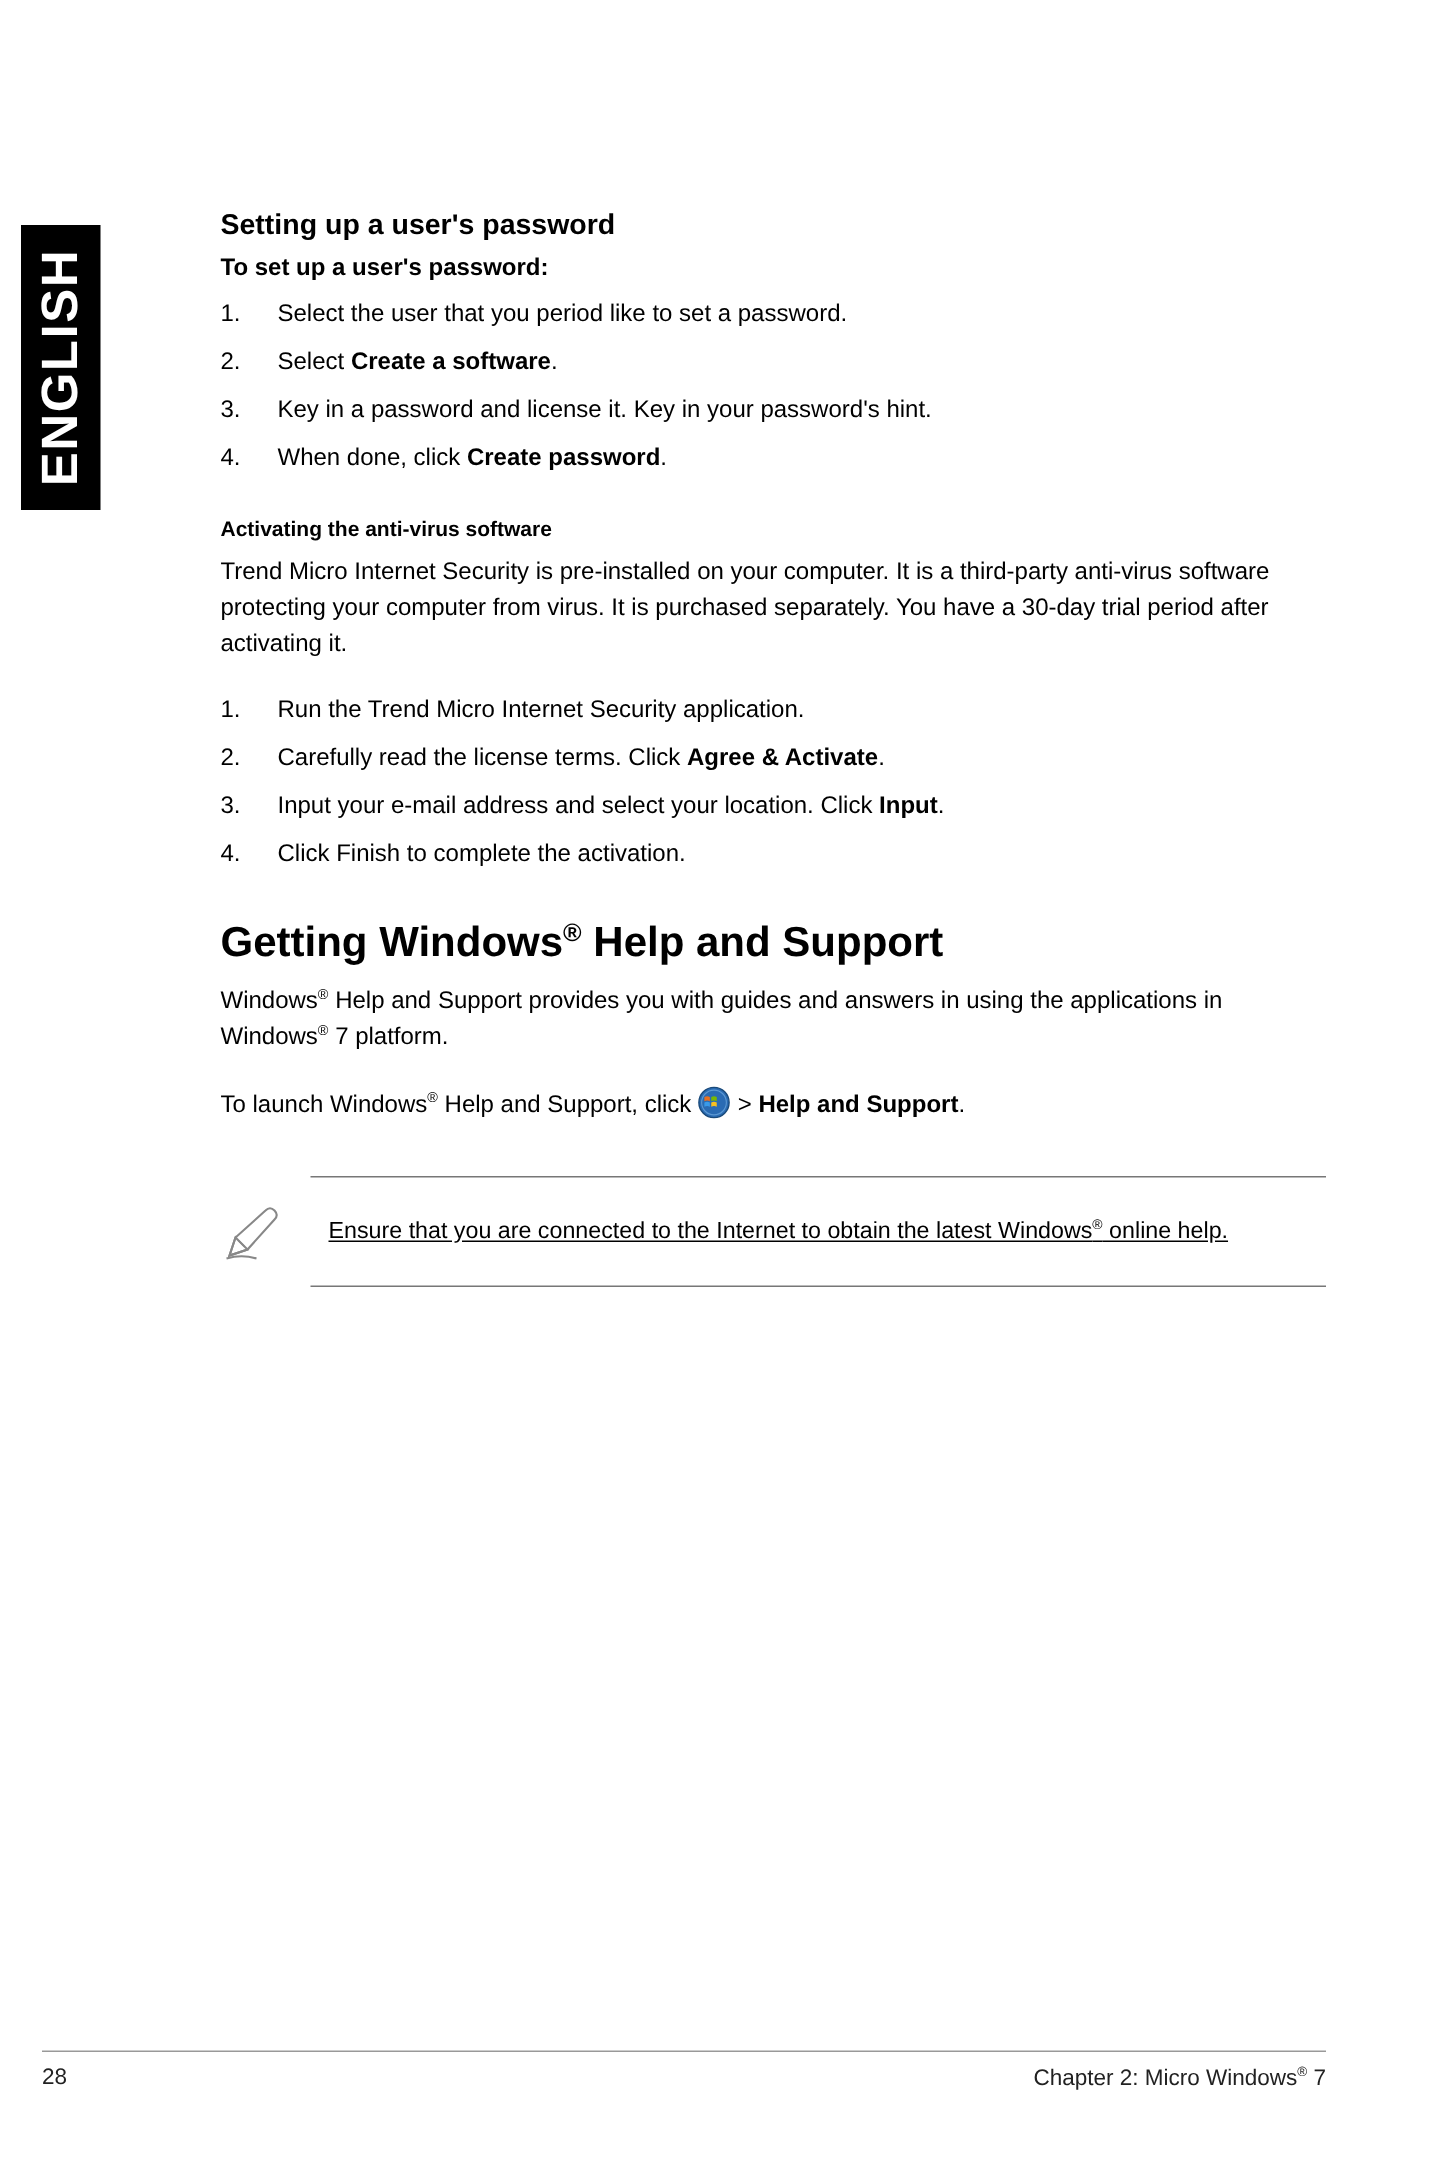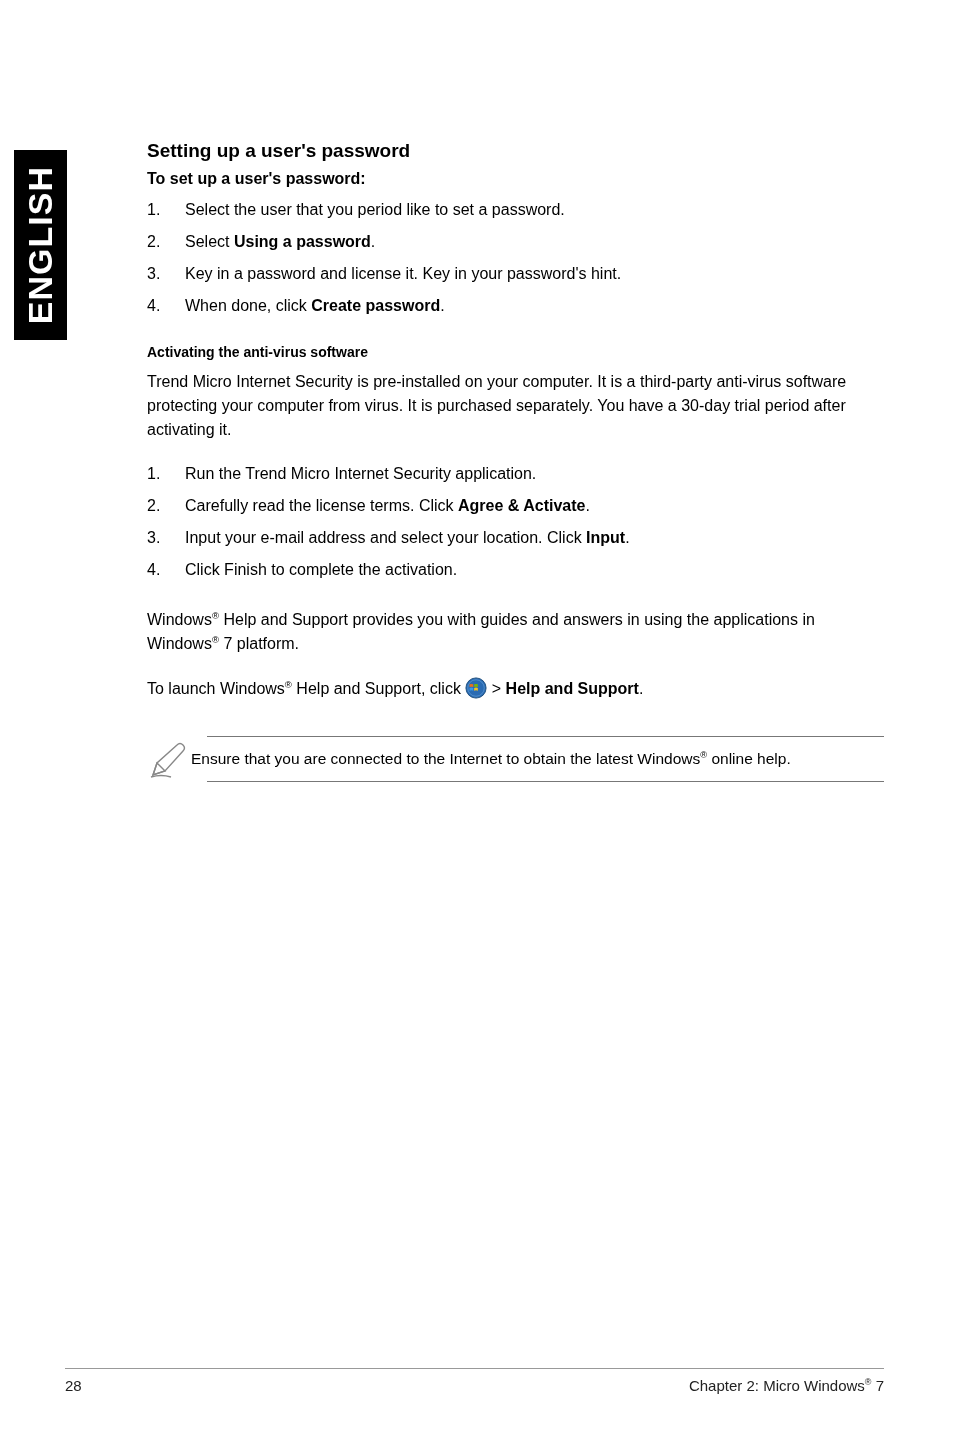--- a/index.html
+++ b/index.html
@@ -149,7 +149,7 @@
   <p class="bold">To set up a user's password:</p>
   <ol class="steps">
     <li><span>Select the user that you period like to set a password.</span></li>
-    <li><span>Select </span><span class="b">Using a password</span><span>.</span></li>
+    <li><span>Select </span><span class="b">Create a software</span><span>.</span></li>
     <li><span>Key in a password and license it. Key in your password's hint.</span></li>
     <li><span>When done, click </span><span class="b">Create password</span><span>.</span></li>
   </ol>

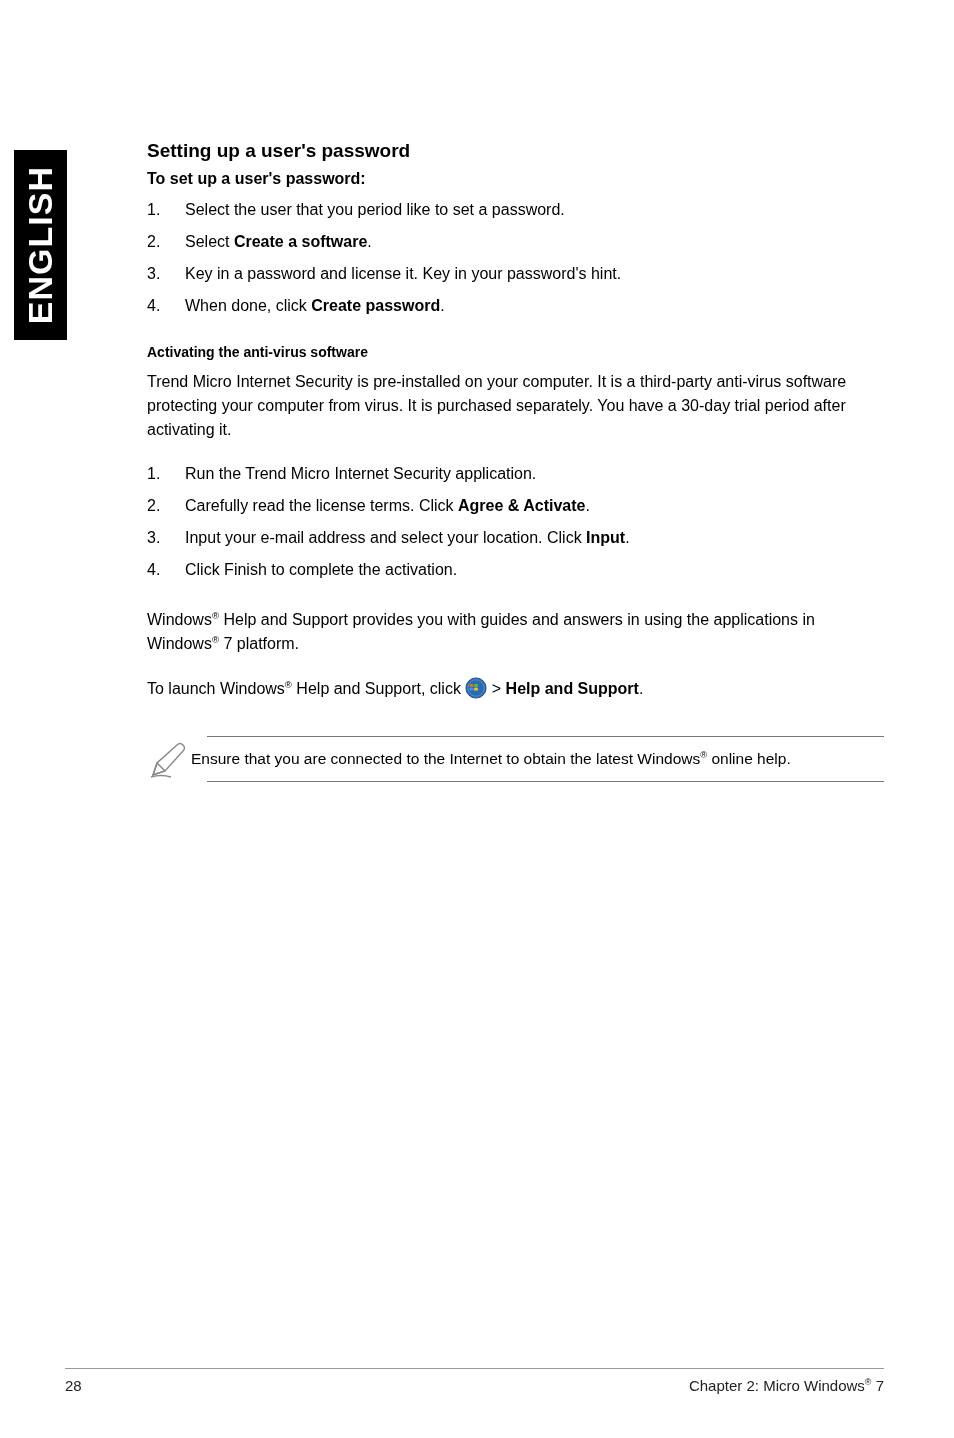--- a/index.html
+++ b/index.html
@@ -163,6 +163,9 @@
     <li><span>Click Finish to complete the activation.</span></li>
   </ol>
 
+  <h1 class="main">
+    <span>Getting Windows</span><sup>®</sup><span> Help and Support</span>
+  </h1>
   <p class="body">
     <span>Windows</span><sup>®</sup><span> Help and Support provides you with guides and answers in using the applications in Windows</span><sup>®</sup><span> 7 platform.</span>
   </p>

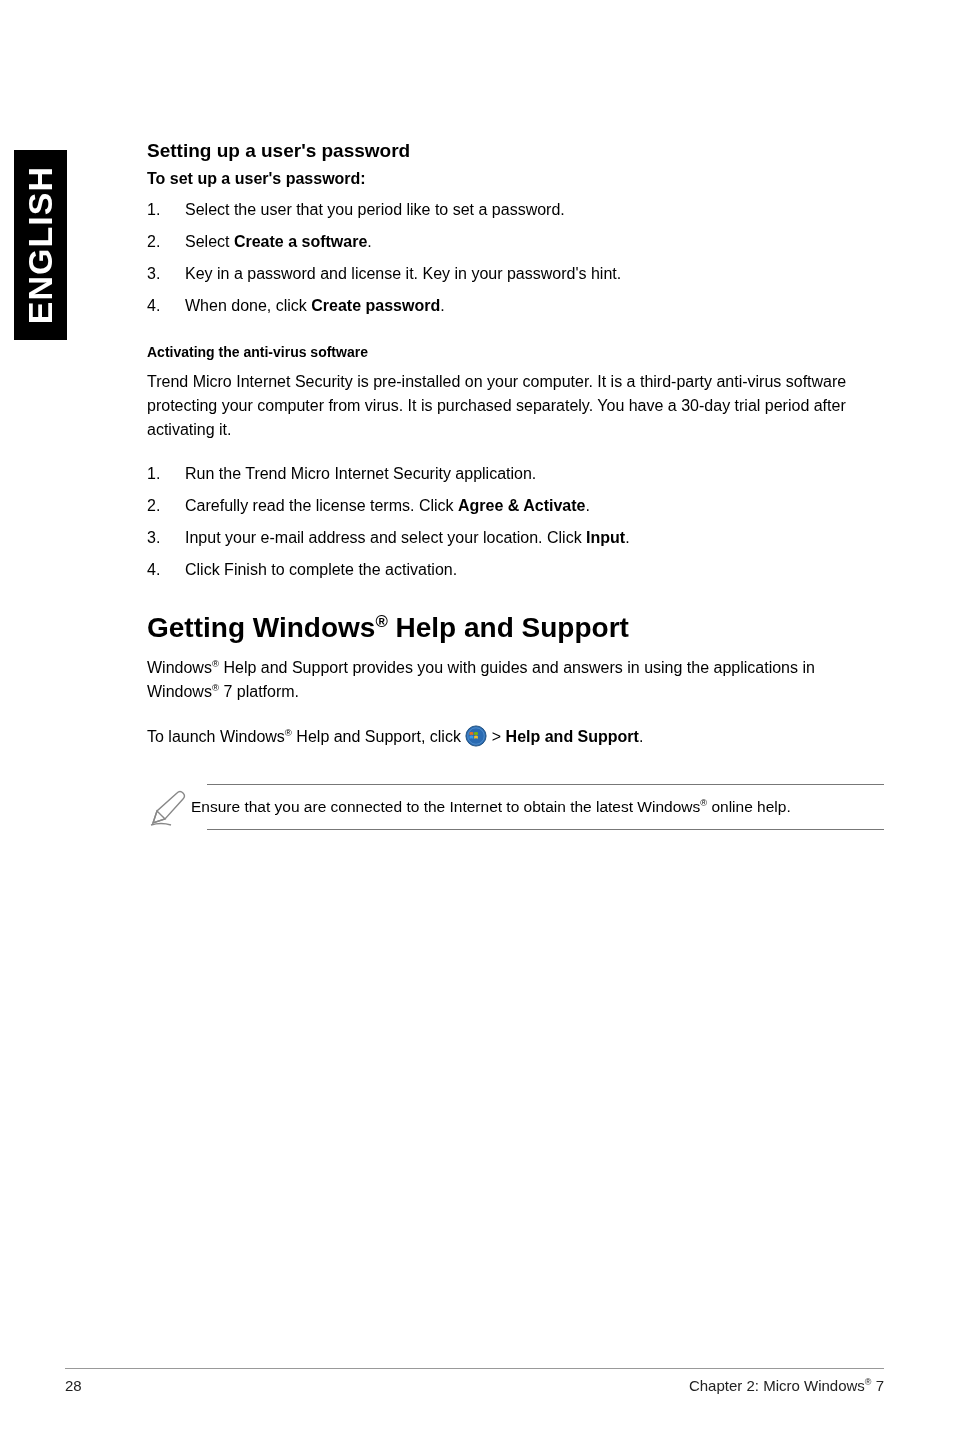--- a/index.html
+++ b/index.html
@@ -106,10 +106,12 @@
   .note-box {
     display: flex;
     align-items: center;
+    gap: 28px;
     border-top: 1px solid #777;
     border-bottom: 1px solid #777;
-    padding: 0 0;
+    padding: 14px 0;
     margin-left: 60px;
+    text-decoration: underline;
   }
   .note-icon {
     width: 44px;

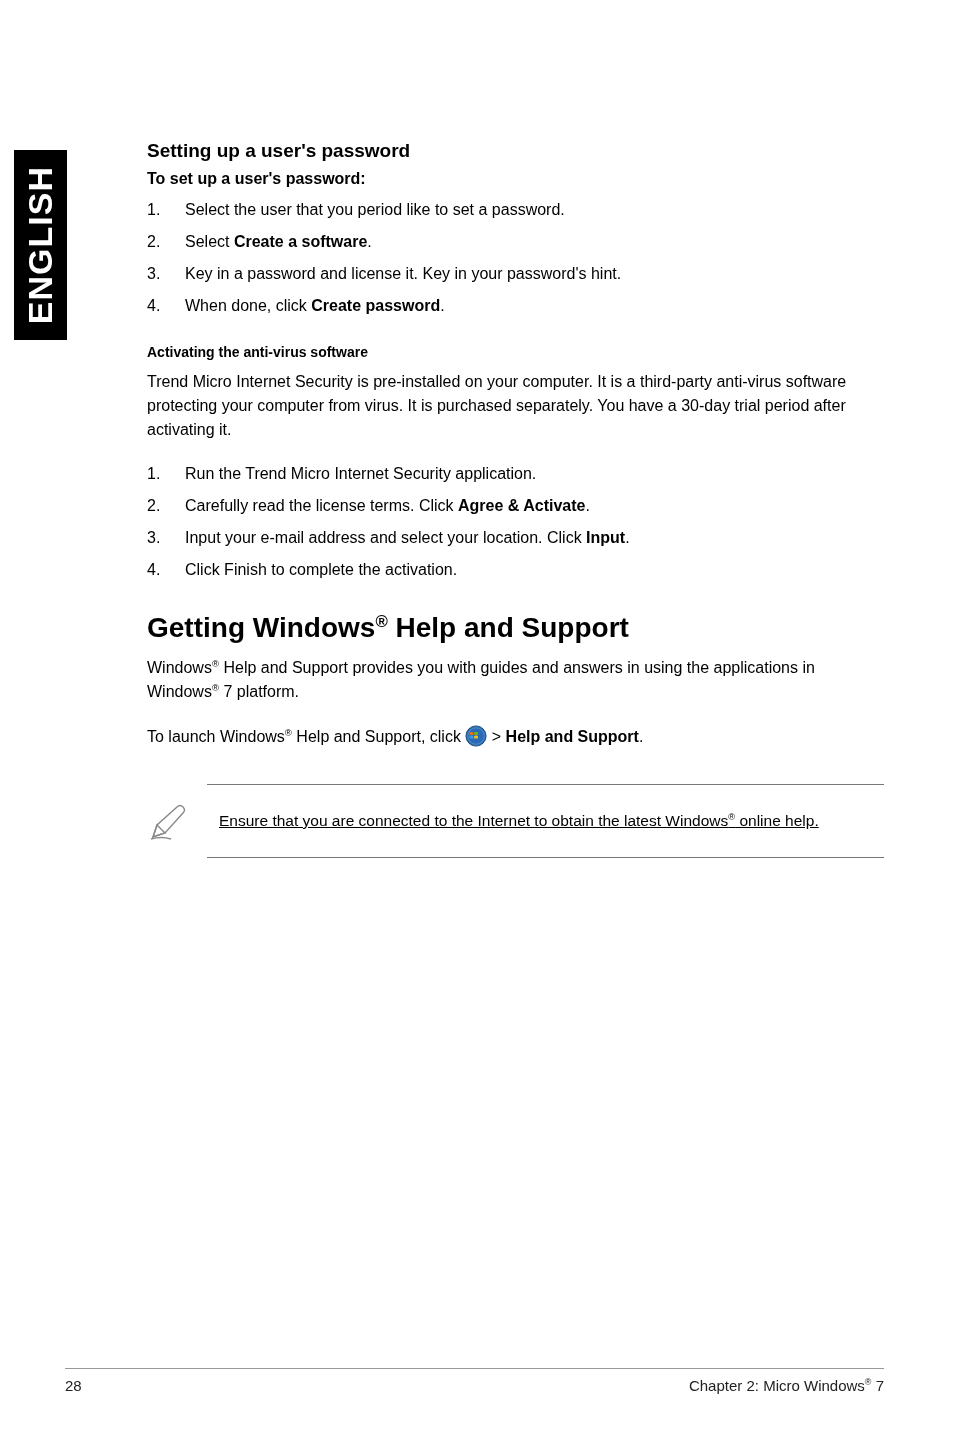--- a/index.html
+++ b/index.html
@@ -134,7 +134,6 @@
     justify-content: space-between;
     font-size: 15px;
     color: #222;
-    margin-left: 37px;
   }
   .b { font-weight: bold; }
 </style>

